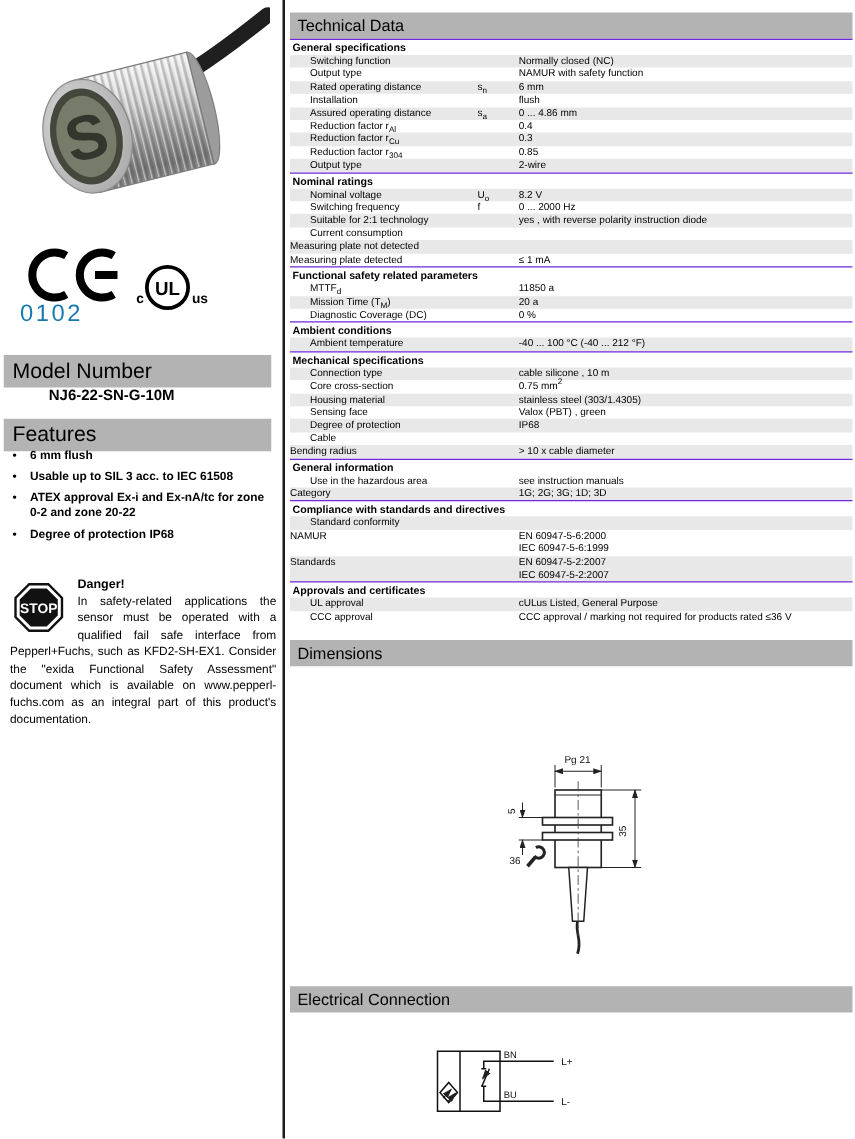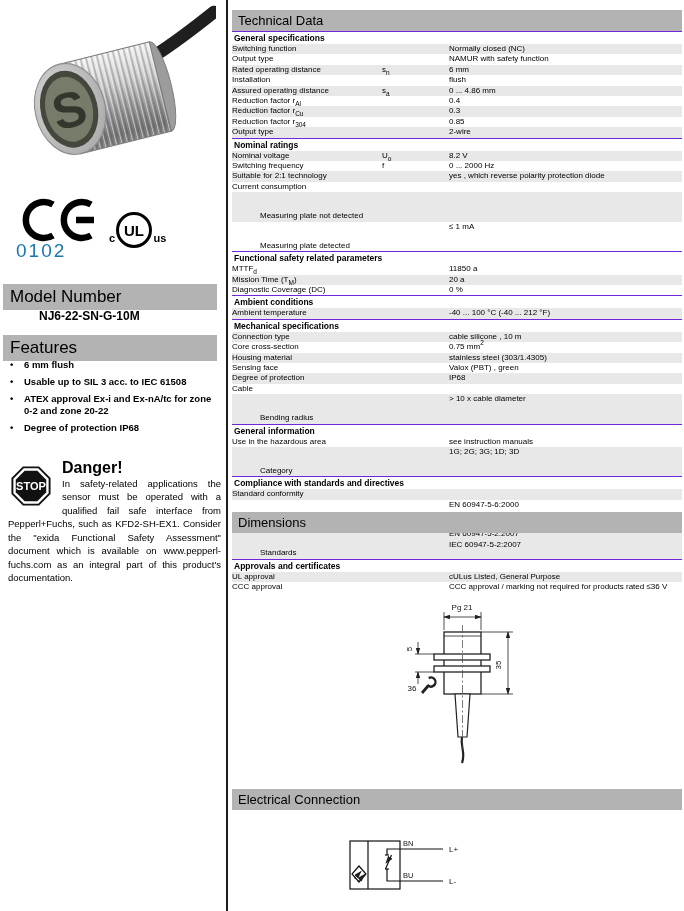--- a/index.html
+++ b/index.html
@@ -27,7 +27,7 @@
   .sec-h{font-weight:bold;font-size:8.5px;line-height:10px;padding:1px 0 1px 2px;border-top:1px solid #6d28d9;}
   .srow{display:flex;font-size:8px;line-height:10.4px;}
   .srow.shaded{background:var(--shade,#e8e8e8);}
-  .sl{flex:0 0 150px;padding-left:0;box-sizing:border-box;}
+  .sl{flex:0 0 150px;padding-left:16px;box-sizing:border-box;}
   .sl.ind2{padding-left:28px;margin-top:19px;}
   .ss{flex:0 0 33px;}
   .sv{flex:1;margin-left:34px;}

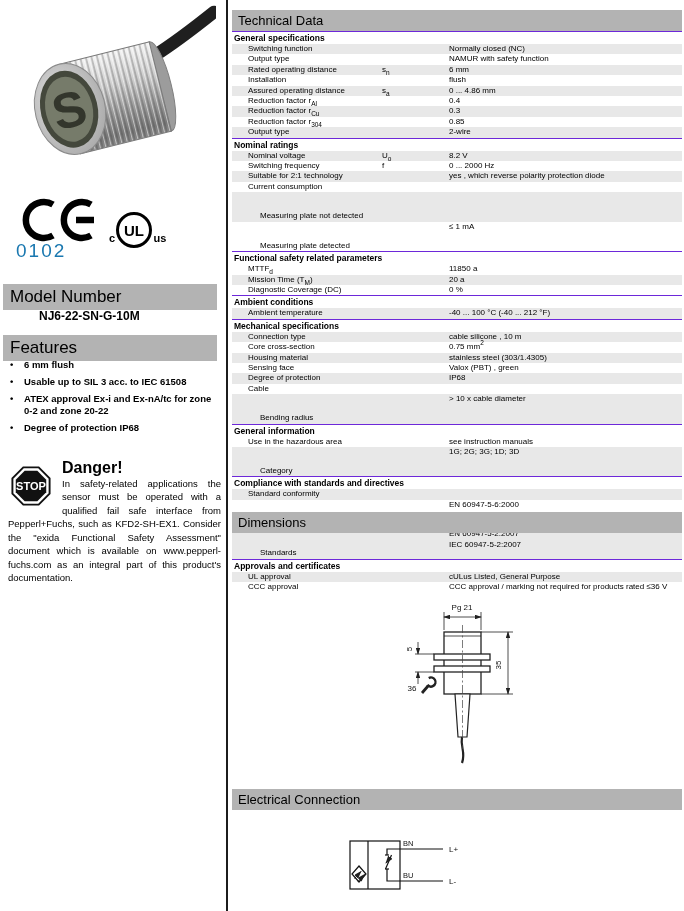--- a/index.html
+++ b/index.html
@@ -30,7 +30,7 @@
   .sl{flex:0 0 150px;padding-left:16px;box-sizing:border-box;}
   .sl.ind2{padding-left:28px;margin-top:19px;}
   .ss{flex:0 0 33px;}
-  .sv{flex:1;margin-left:34px;}
+  .sv{flex:1;}
   sub{font-size:6.5px;line-height:0;}
   sup{font-size:6.5px;line-height:0;}
 

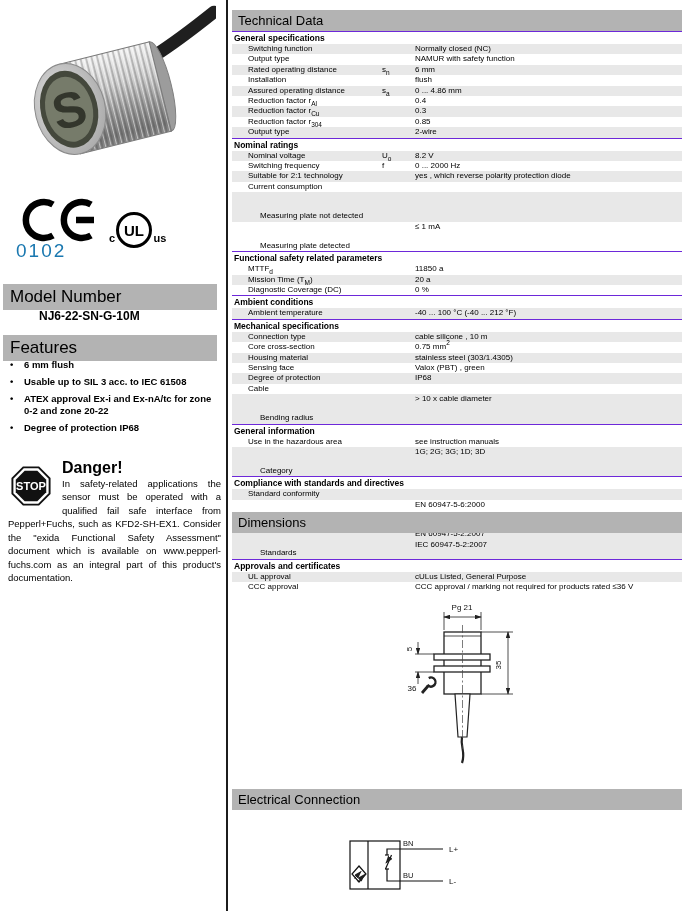--- a/index.html
+++ b/index.html
@@ -185,7 +185,7 @@
       <div class="srow shaded">
         <span class="sl">Suitable for 2:1 technology</span>
         <span class="ss"></span>
-        <span class="sv">yes , which reverse polarity protection diode</span>
+        <span class="sv">yes , with reverse polarity instruction diode</span>
       </div>
       <div class="srow">
         <span class="sl">Current consumption</span>

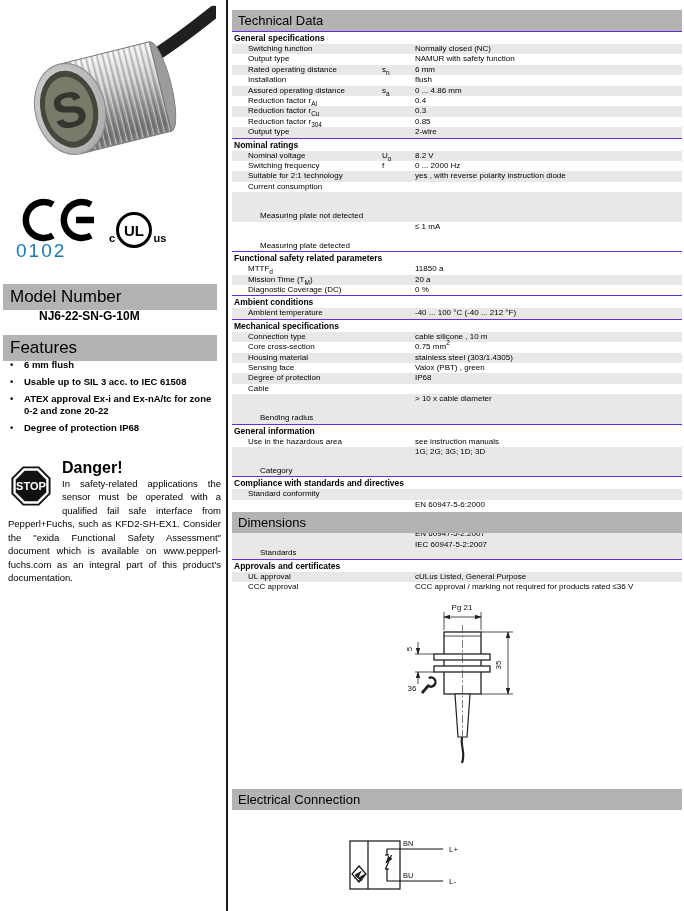--- a/index.html
+++ b/index.html
@@ -28,7 +28,7 @@
   .srow{display:flex;font-size:8px;line-height:10.4px;}
   .srow.shaded{background:var(--shade,#e8e8e8);}
   .sl{flex:0 0 150px;padding-left:16px;box-sizing:border-box;}
-  .sl.ind2{padding-left:28px;margin-top:19px;}
+  .sl.ind2{padding-left:0;}
   .ss{flex:0 0 33px;}
   .sv{flex:1;}
   sub{font-size:6.5px;line-height:0;}

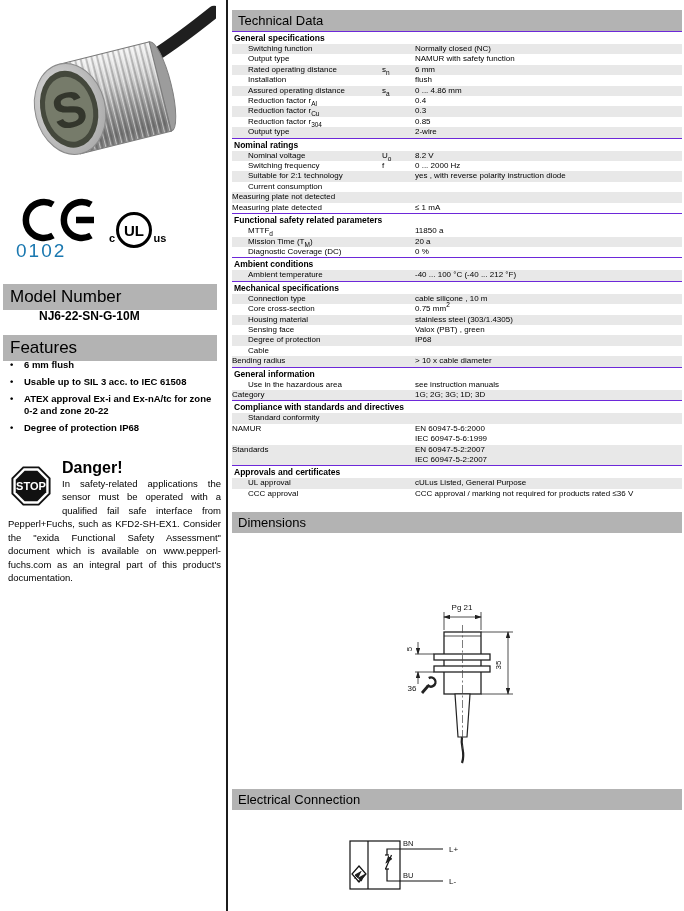--- a/index.html
+++ b/index.html
@@ -20,7 +20,7 @@
   .feat .bullet{width:14px;flex:0 0 auto;}
   #danger{position:absolute;left:8px;top:461px;width:213px;font-size:9.5px;line-height:13.5px;text-align:justify;}
   #stop-svg{float:left;width:46px;height:46px;margin:2px 8px 0 0;}
-  .danger-title{font-weight:bold;font-size:16px;margin-top:25px;}
+  .danger-title{font-weight:bold;font-size:10px;margin-top:25px;}
 
   
   #tech-rows{position:absolute;left:232px;top:31px;width:450px;}

